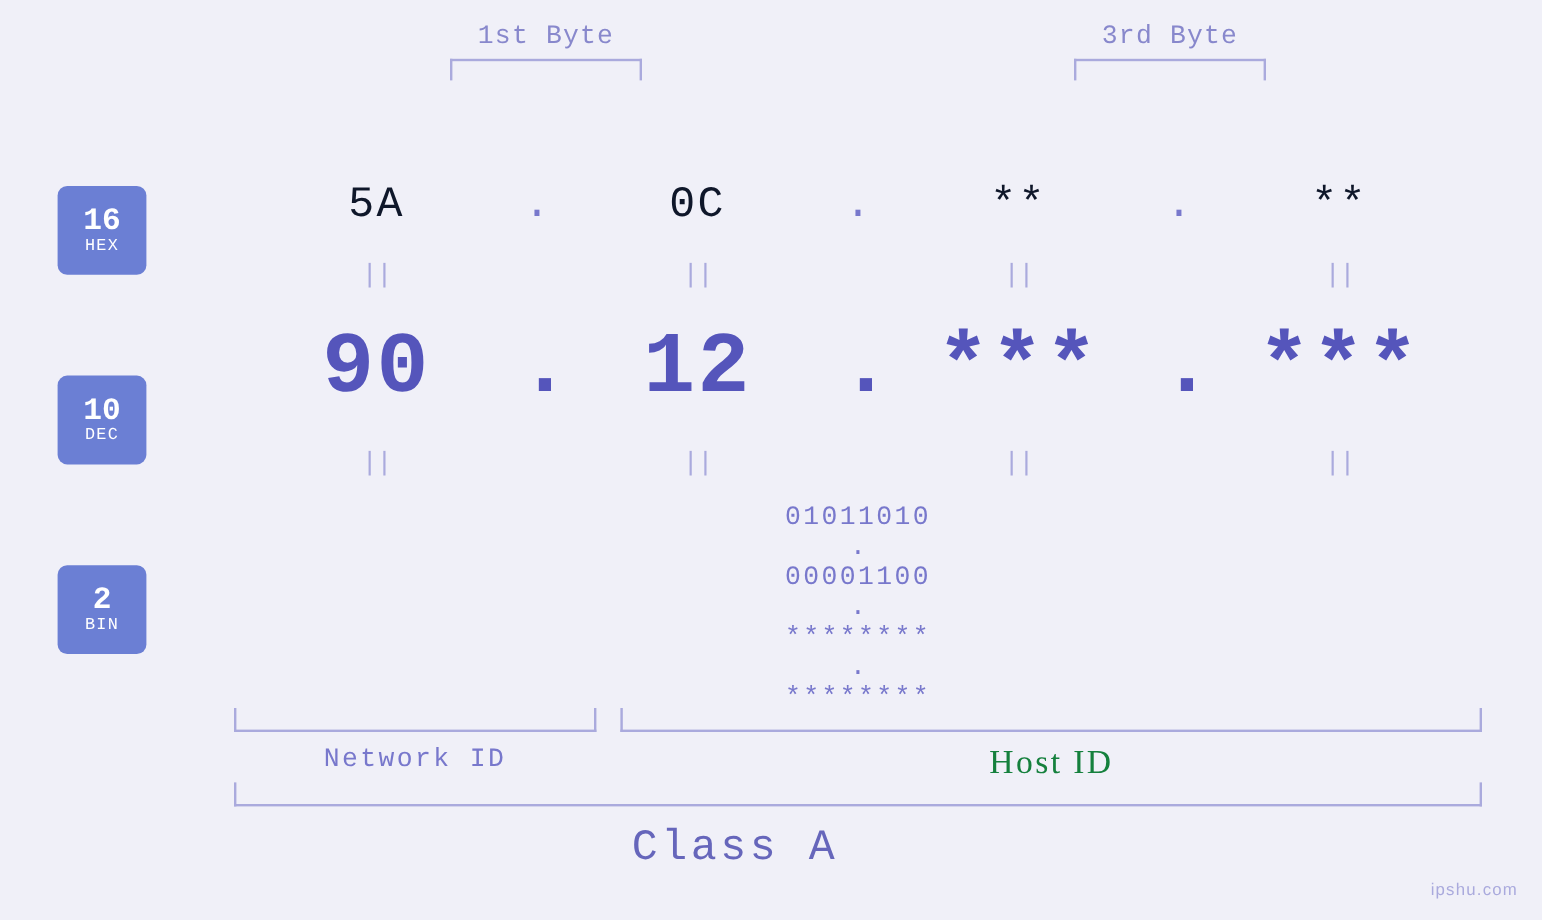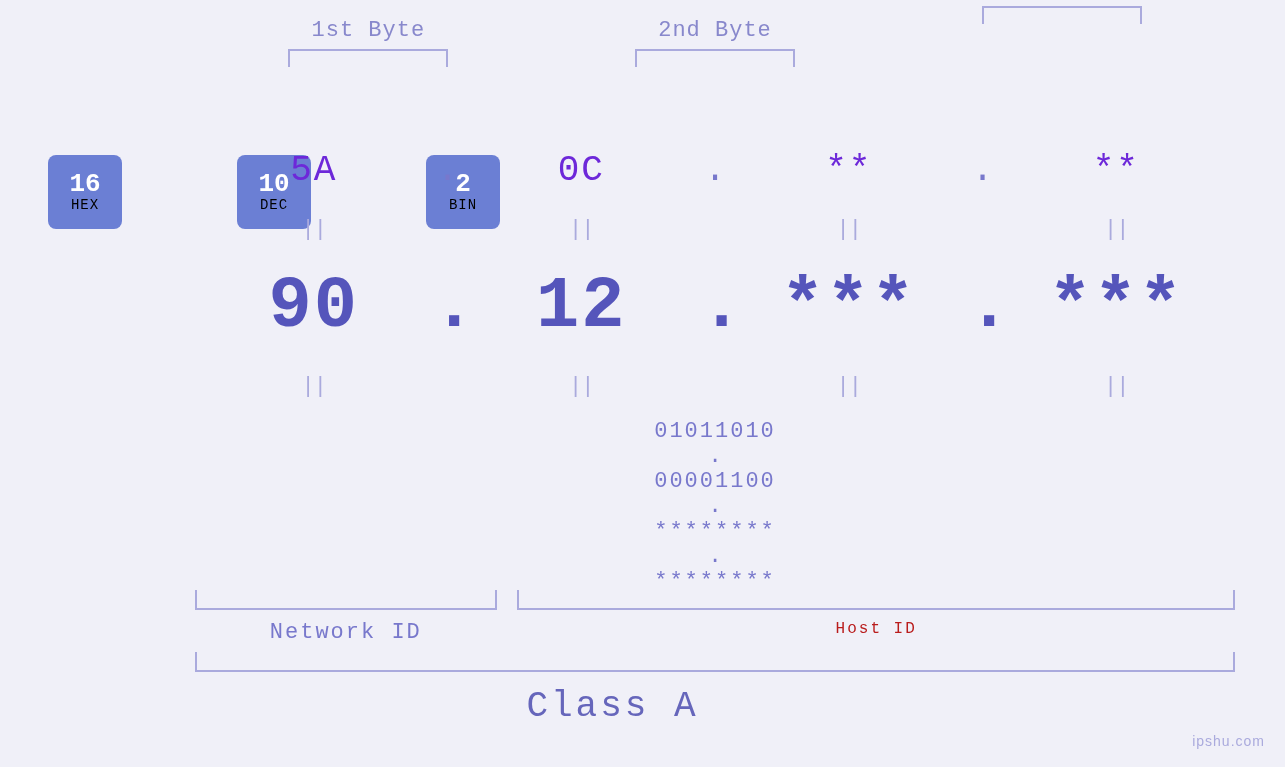--- a/index.html
+++ b/index.html
@@ -187,10 +187,6 @@
       <div style="width:160px; border-top:2px solid #aaaadd; border-left:2px solid #aaaadd; border-right:2px solid #aaaadd; height:18px; margin-top:6px;"></div>
     </div>
     <div class="byte-col">
-      <div class="byte-header">2nd Byte</div>
-      <div style="width:160px; border-top:2px solid #aaaadd; border-left:2px solid #aaaadd; border-right:2px solid #aaaadd; height:18px; margin-top:6px;"></div>
-    </div>
-    <div class="byte-col">
       <div style="width:160px; border-top:2px solid #aaaadd; border-left:2px solid #aaaadd; border-right:2px solid #aaaadd; height:18px; margin-top:6px;"></div>
     </div>
   </div>

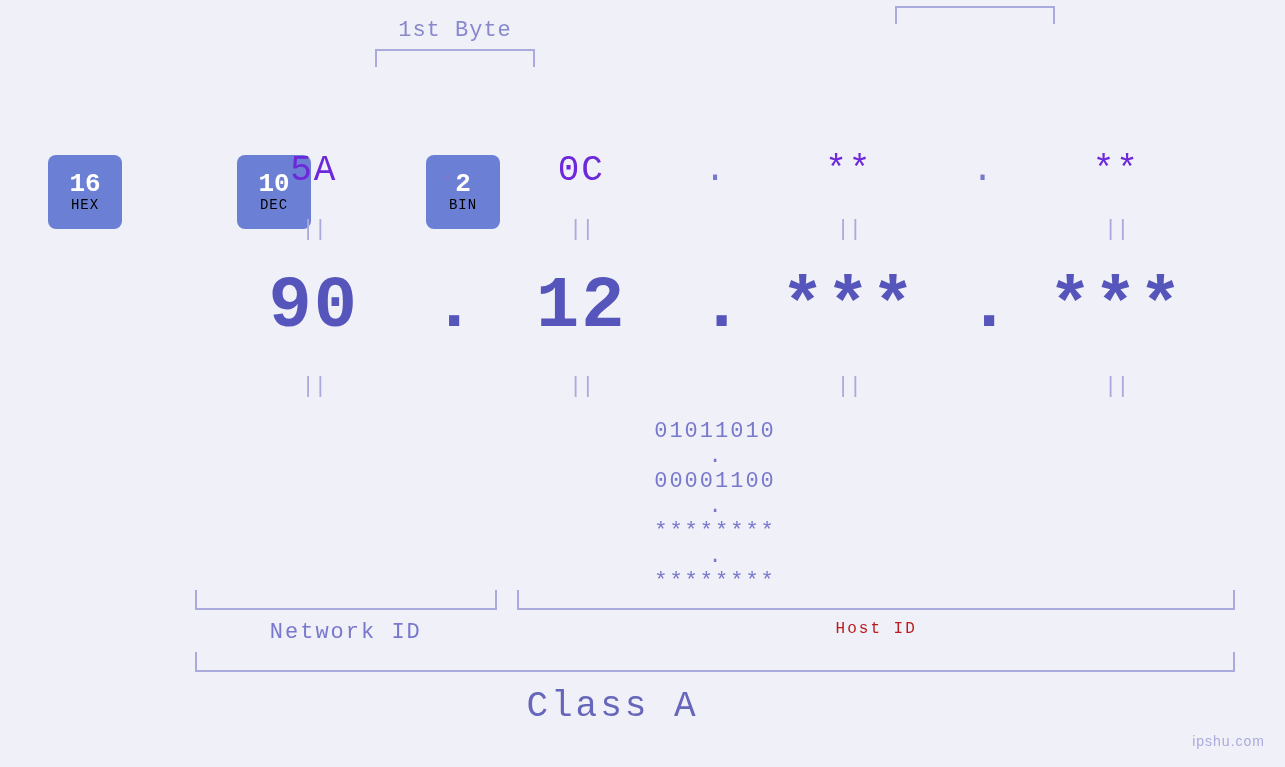--- a/index.html
+++ b/index.html
@@ -187,6 +187,7 @@
       <div style="width:160px; border-top:2px solid #aaaadd; border-left:2px solid #aaaadd; border-right:2px solid #aaaadd; height:18px; margin-top:6px;"></div>
     </div>
     <div class="byte-col">
+      <div class="byte-header">3rd Byte</div>
       <div style="width:160px; border-top:2px solid #aaaadd; border-left:2px solid #aaaadd; border-right:2px solid #aaaadd; height:18px; margin-top:6px;"></div>
     </div>
   </div>

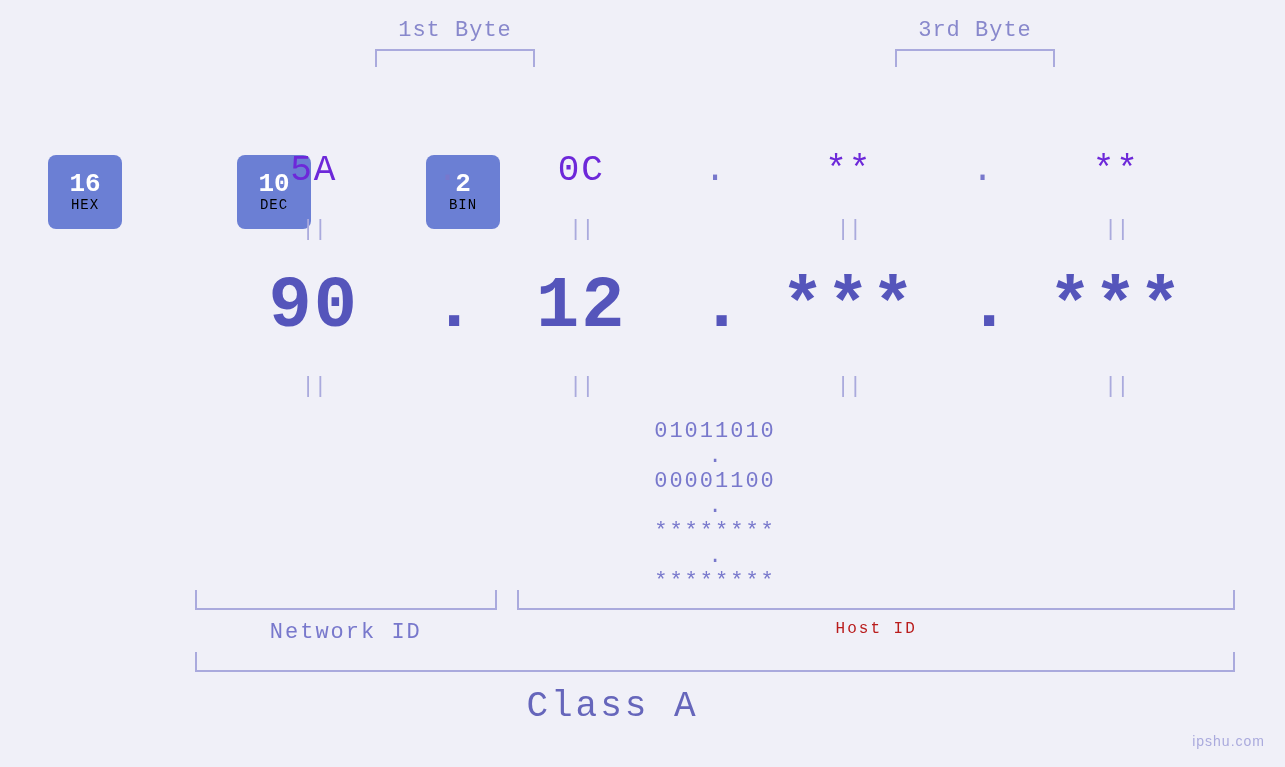--- a/index.html
+++ b/index.html
@@ -42,8 +42,8 @@
       left: 48px;
       top: 155px;
       display: flex;
-      flex-direction: row;
-      gap: 115px;
+      flex-direction: column;
+      gap: 84px;
     }
 
     .label-box {

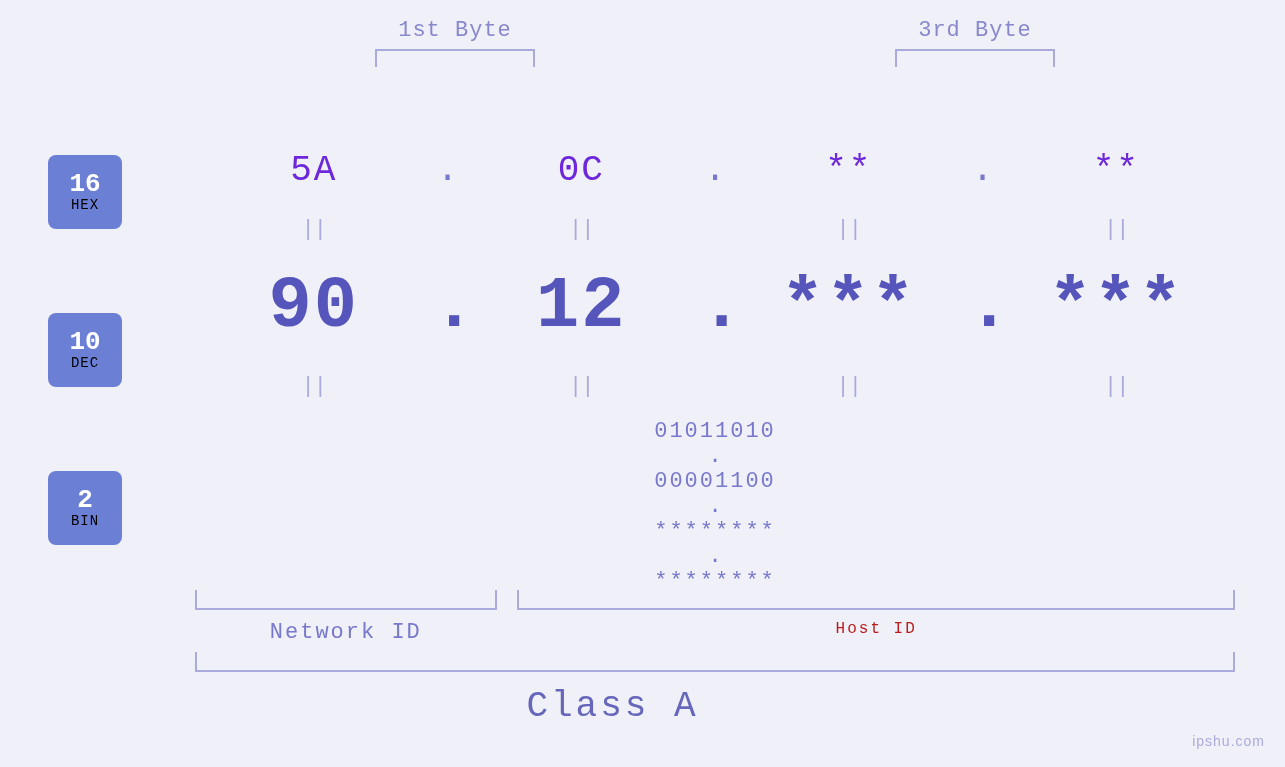--- a/index.html
+++ b/index.html
@@ -90,7 +90,7 @@
     .hex-val {
       flex: 1;
       text-align: center;
-      color: #6d28d9;
+      color: #0f172a;
       font-size: 36px;
       letter-spacing: 2px;
     }

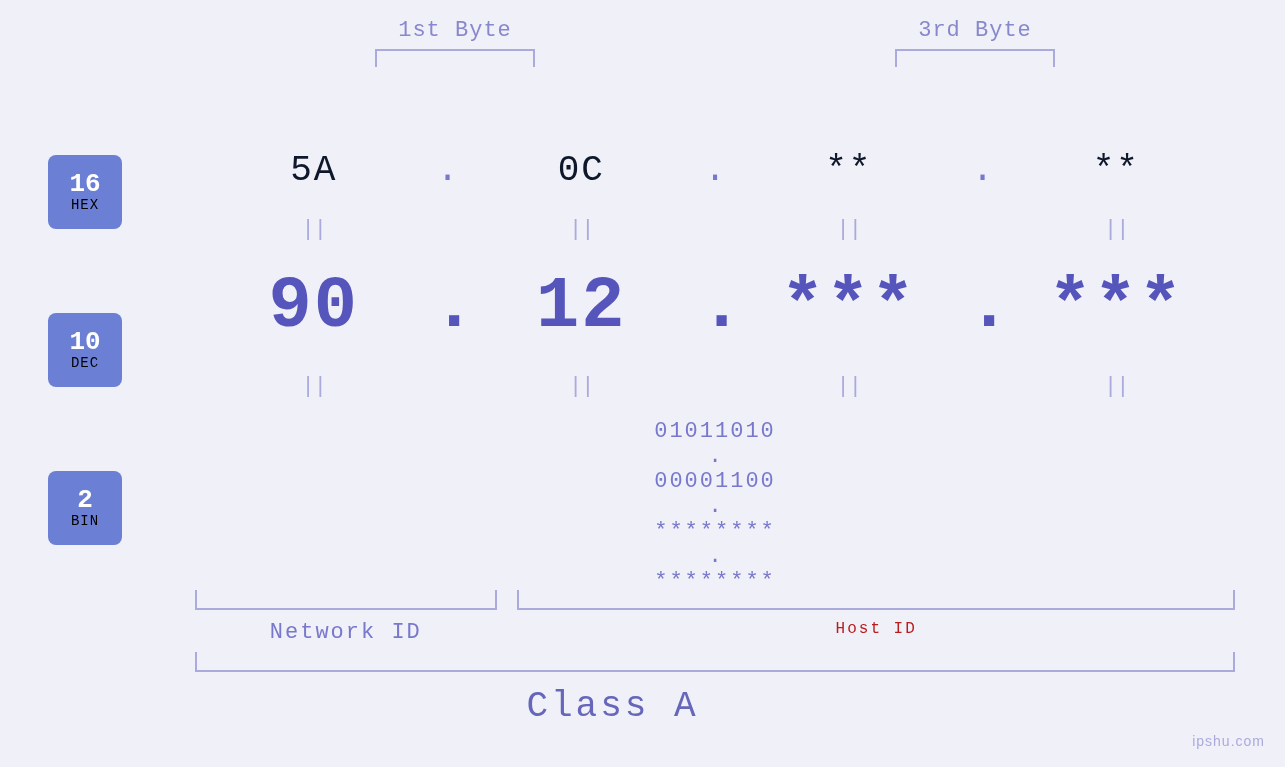--- a/index.html
+++ b/index.html
@@ -65,7 +65,7 @@
     }
 
     .label-base {
-      color: #000000;
+      color: #ffffff;
       font-size: 14px;
       font-weight: normal;
       letter-spacing: 1px;

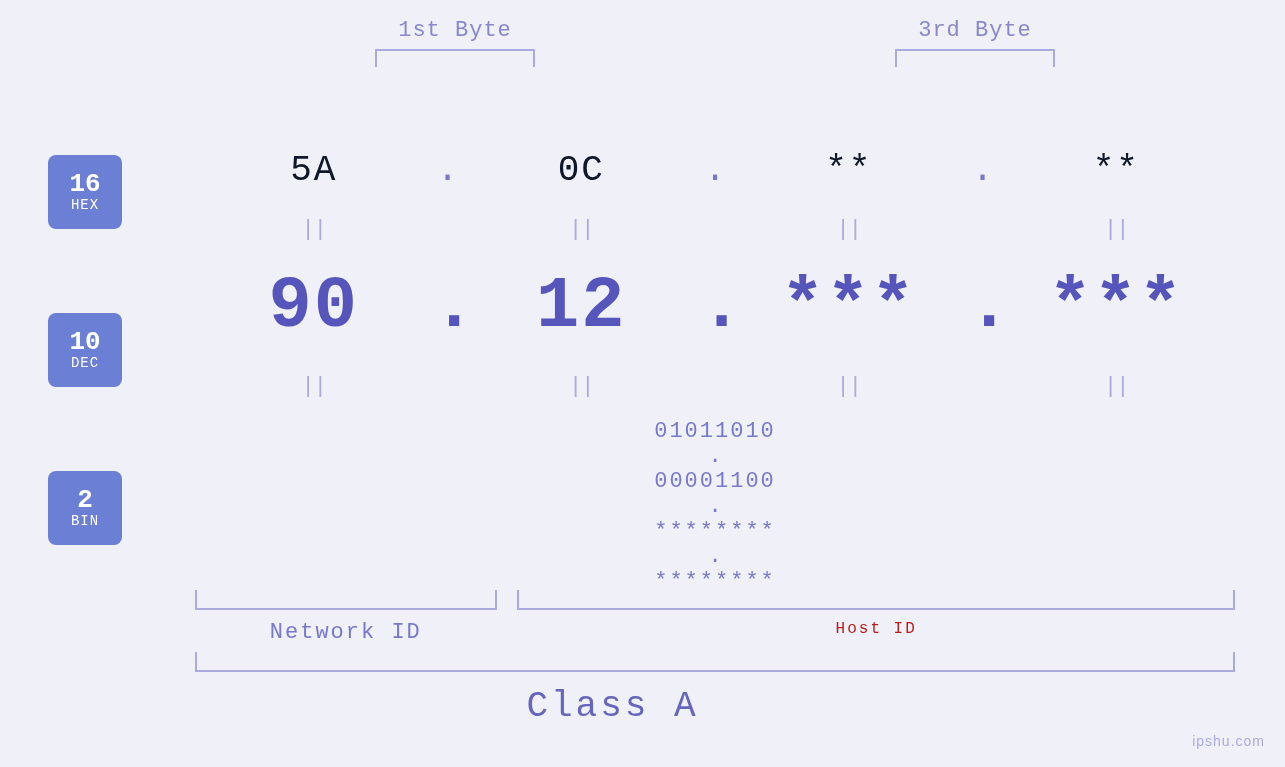--- a/index.html
+++ b/index.html
@@ -273,7 +273,7 @@
   <div style="position:absolute; top:620px; left:195px; right:50px; display:flex;">
     <div style="width:29%; text-align:center; color:#7878cc; font-size:22px; letter-spacing:2px; font-family:'Courier New',Courier,monospace;">Network ID</div>
     <div style="width:2%;"></div>
-    <div style="flex:1; text-align:center; color:#b91c1c; font-size:16px; letter-spacing:2px; font-family:Liberation Mono, monospace;">Host ID</div>
+    <div style="flex:1; text-align:center; color:#15803d; font-size:28px; letter-spacing:2px; font-family:Liberation Serif, serif;">Host ID</div>
   </div>
 
   <div style="position:absolute; bottom:95px; left:195px; right:50px; border-bottom:2px solid #aaaadd; border-left:2px solid #aaaadd; border-right:2px solid #aaaadd; height:20px;"></div>

